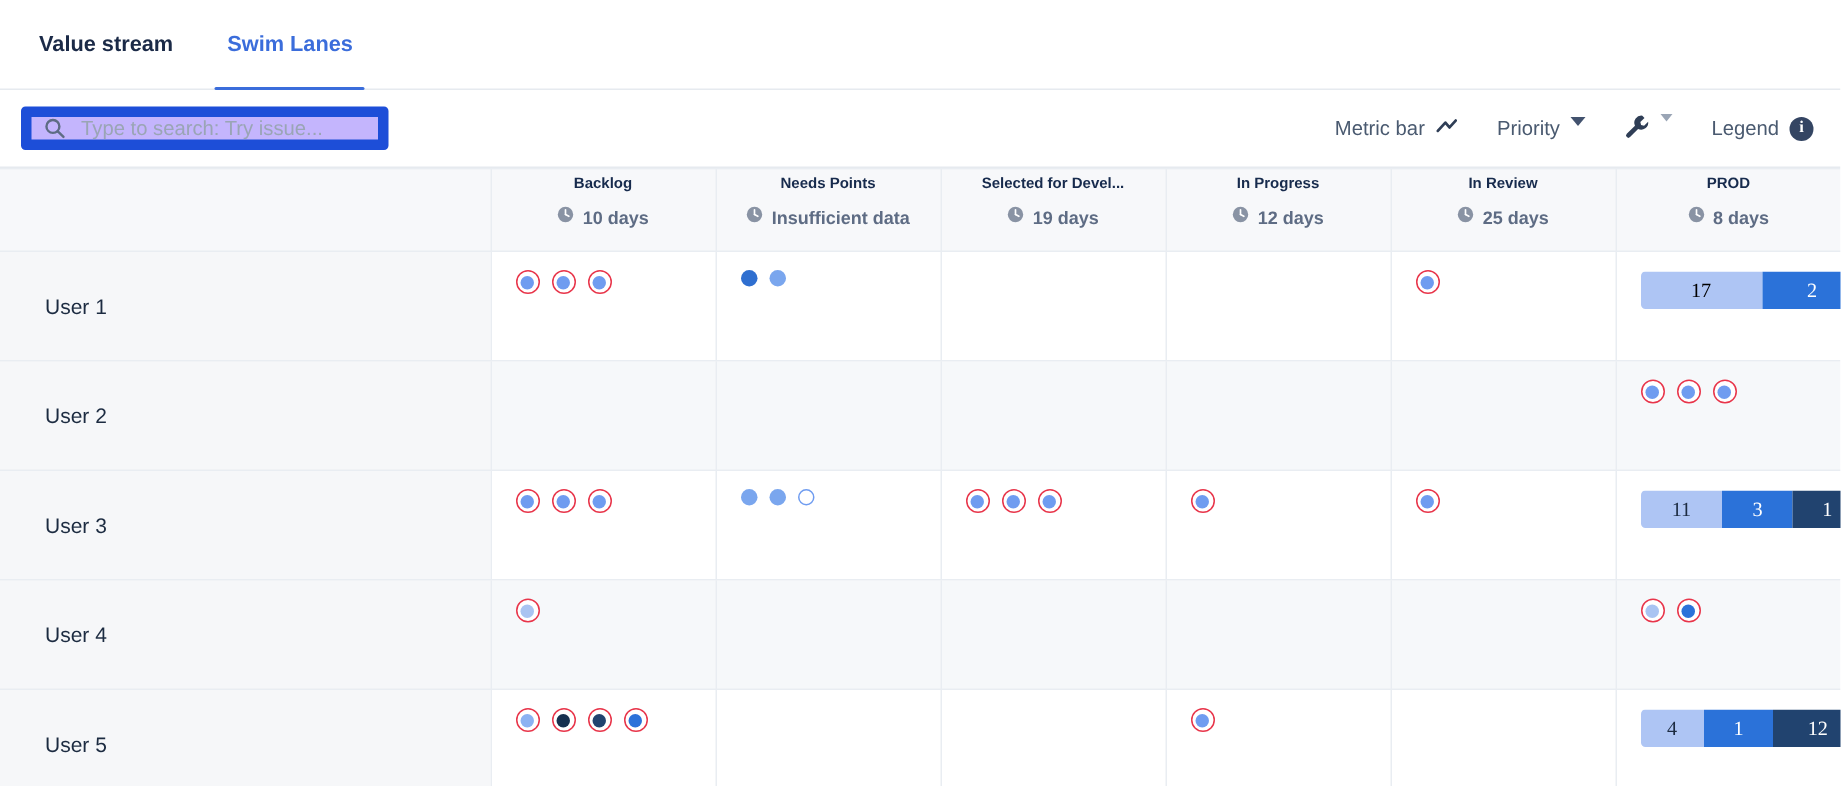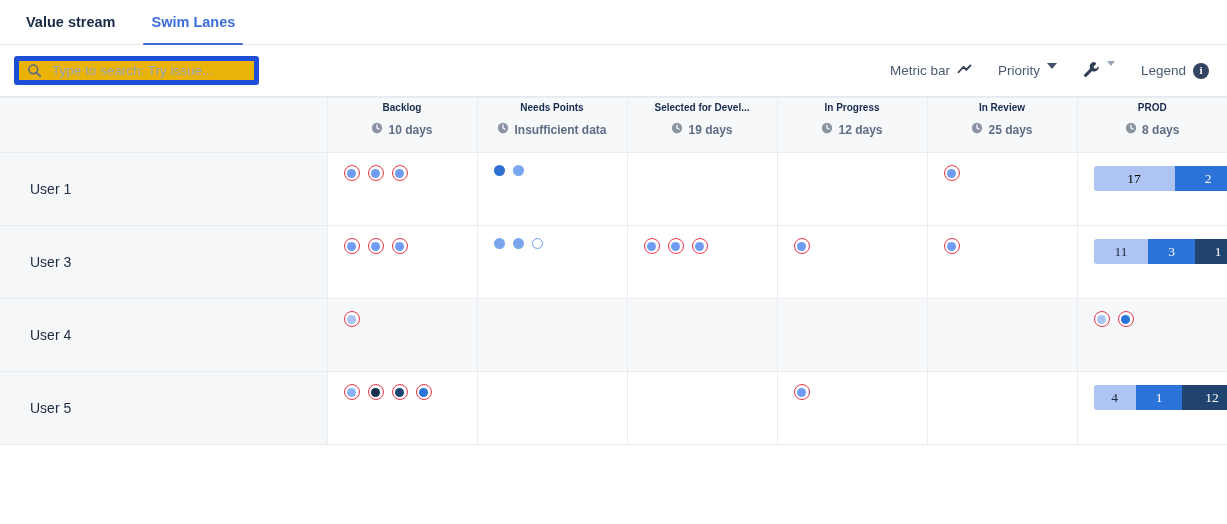--- a/index.html
+++ b/index.html
@@ -18,7 +18,7 @@
 
   
   .tabbar {
-    height: 45px;
+    height: 60px;
     display: flex;
     align-items: stretch;
     padding: 0 0 0 8px;

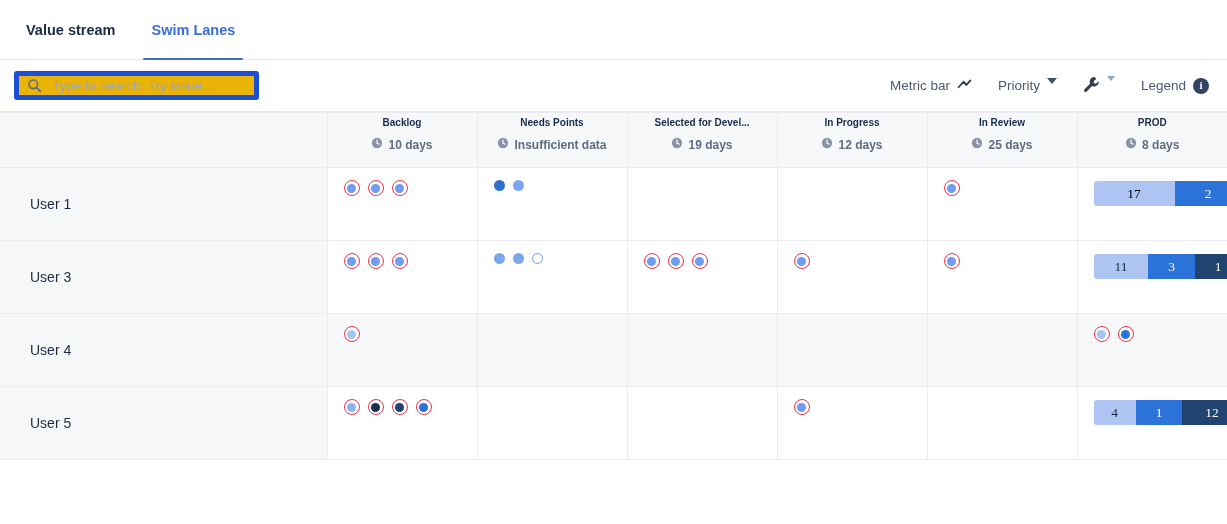--- a/index.html
+++ b/index.html
@@ -62,13 +62,13 @@
   .search-wrap {
     width: 245px;
     height: 29px;
-    border: 5px solid #1d4ed8;
+    border: 7px solid #1d4ed8;
     border-radius: 3px;
     display: flex;
     align-items: center;
     padding: 0 8px;
     box-sizing: border-box;
-    background: #eab308;
+    background: #c4b5fd;
   }
   .search-icon {
     width: 15px;

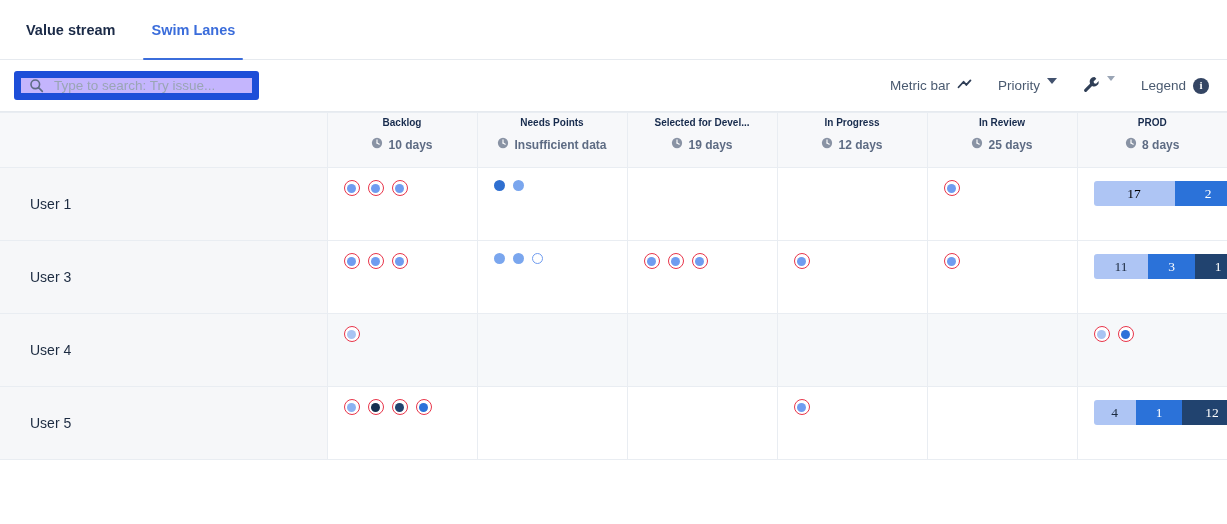--- a/index.html
+++ b/index.html
@@ -419,6 +419,27 @@
           </div>
         </td>
       </tr>
+      <tr class="lane-row band">
+        <td class="rowlabel"><span>User 2</span></td>
+        <td class="cell"></td>
+        <td class="cell"></td>
+        <td class="cell"></td>
+        <td class="cell"></td>
+        <td class="cell"></td>
+        <td class="cell">
+          <div class="dots">
+            <span class="dot ring">
+              <i style="background:#6f9cf0"></i>
+            </span>
+            <span class="dot ring">
+              <i style="background:#6f9cf0"></i>
+            </span>
+            <span class="dot ring">
+              <i style="background:#6f9cf0"></i>
+            </span>
+          </div>
+        </td>
+      </tr>
       <tr class="lane-row plain">
         <td class="rowlabel"><span>User 3</span></td>
         <td class="cell">

